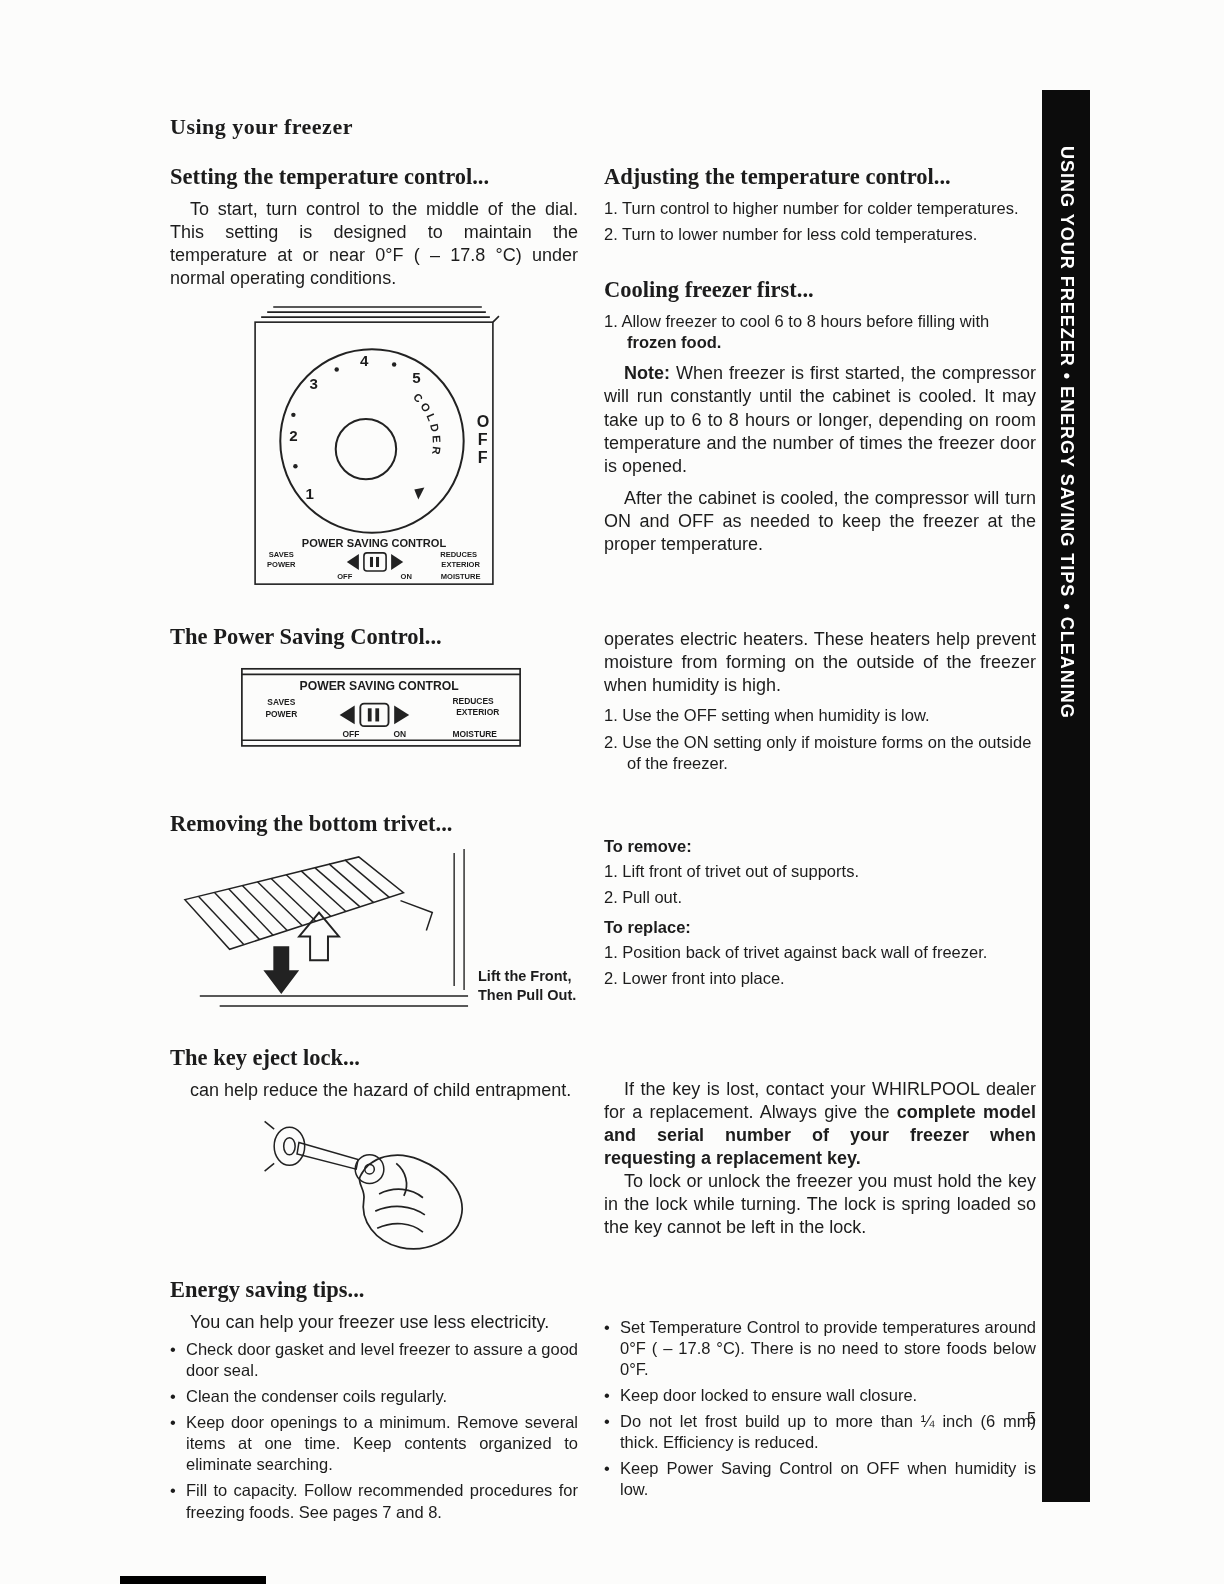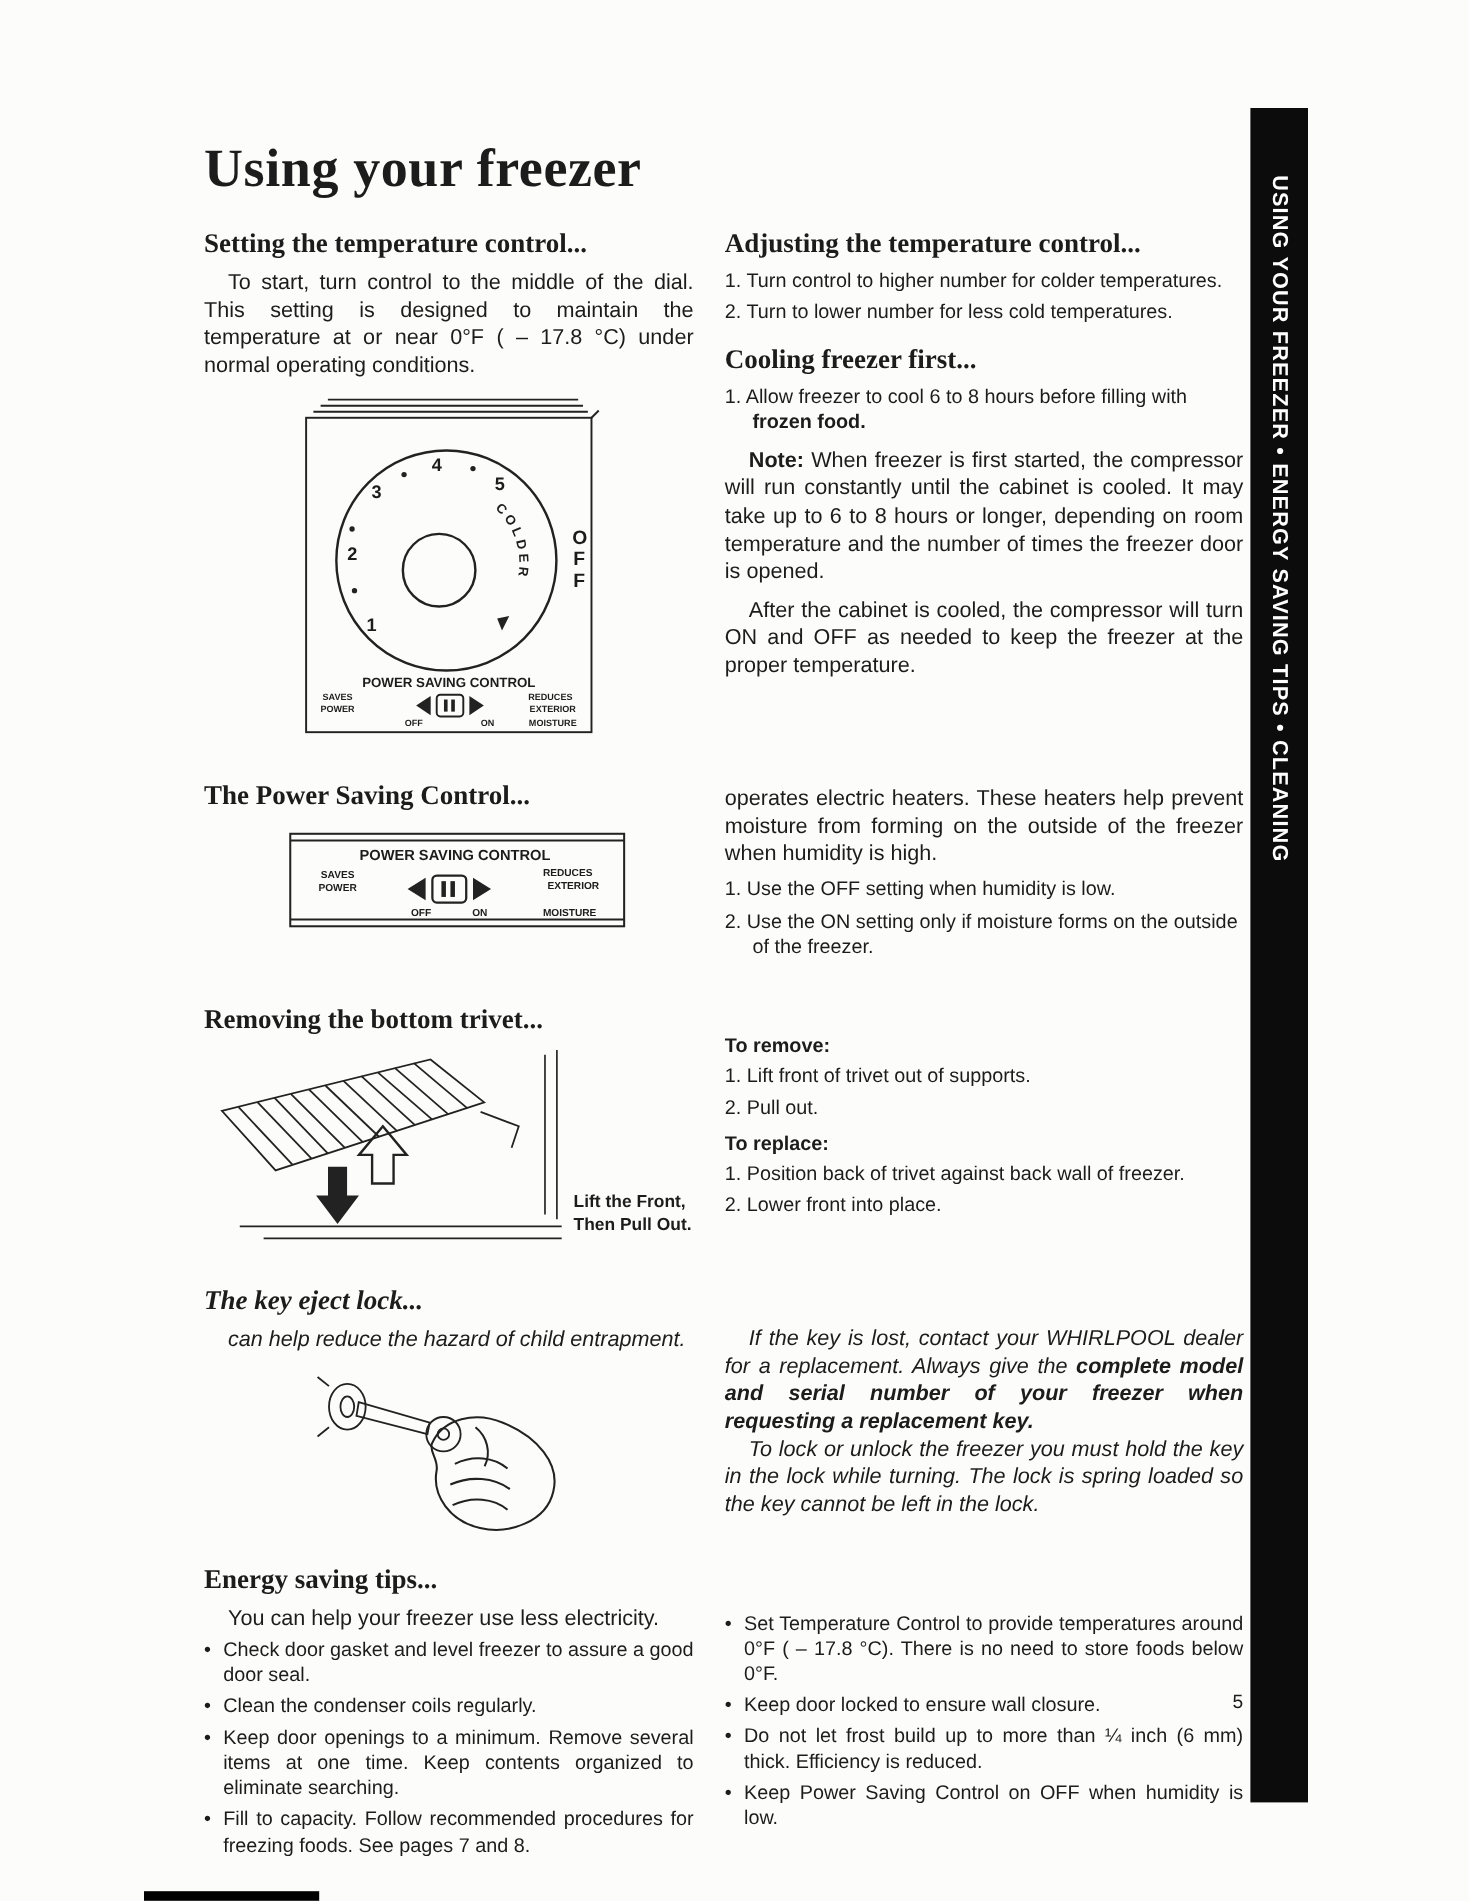--- a/index.html
+++ b/index.html
@@ -7,7 +7,7 @@
   body { position:relative; background:#fcfcfb; font-family:"Liberation Sans",sans-serif; color:#1c1c1c; overflow:hidden; }
 
   .content { position:absolute; left:170px; top:114px; width:866px; }
-  .page-title { font-family:"Liberation Serif",serif; font-weight:bold; font-size:45px; letter-spacing:.5px; margin-bottom:24px; }
+  .page-title { font-family:"Liberation Serif",serif; font-weight:bold; font-size:22px; letter-spacing:.5px; margin-bottom:24px; }
   h2.sec { font-family:"Liberation Serif",serif; font-weight:bold; font-size:22.5px; margin-bottom:8px; }
   .row { display:flex; align-items:flex-start; }
   .col-l { width:434px; padding-right:26px; flex:none; }

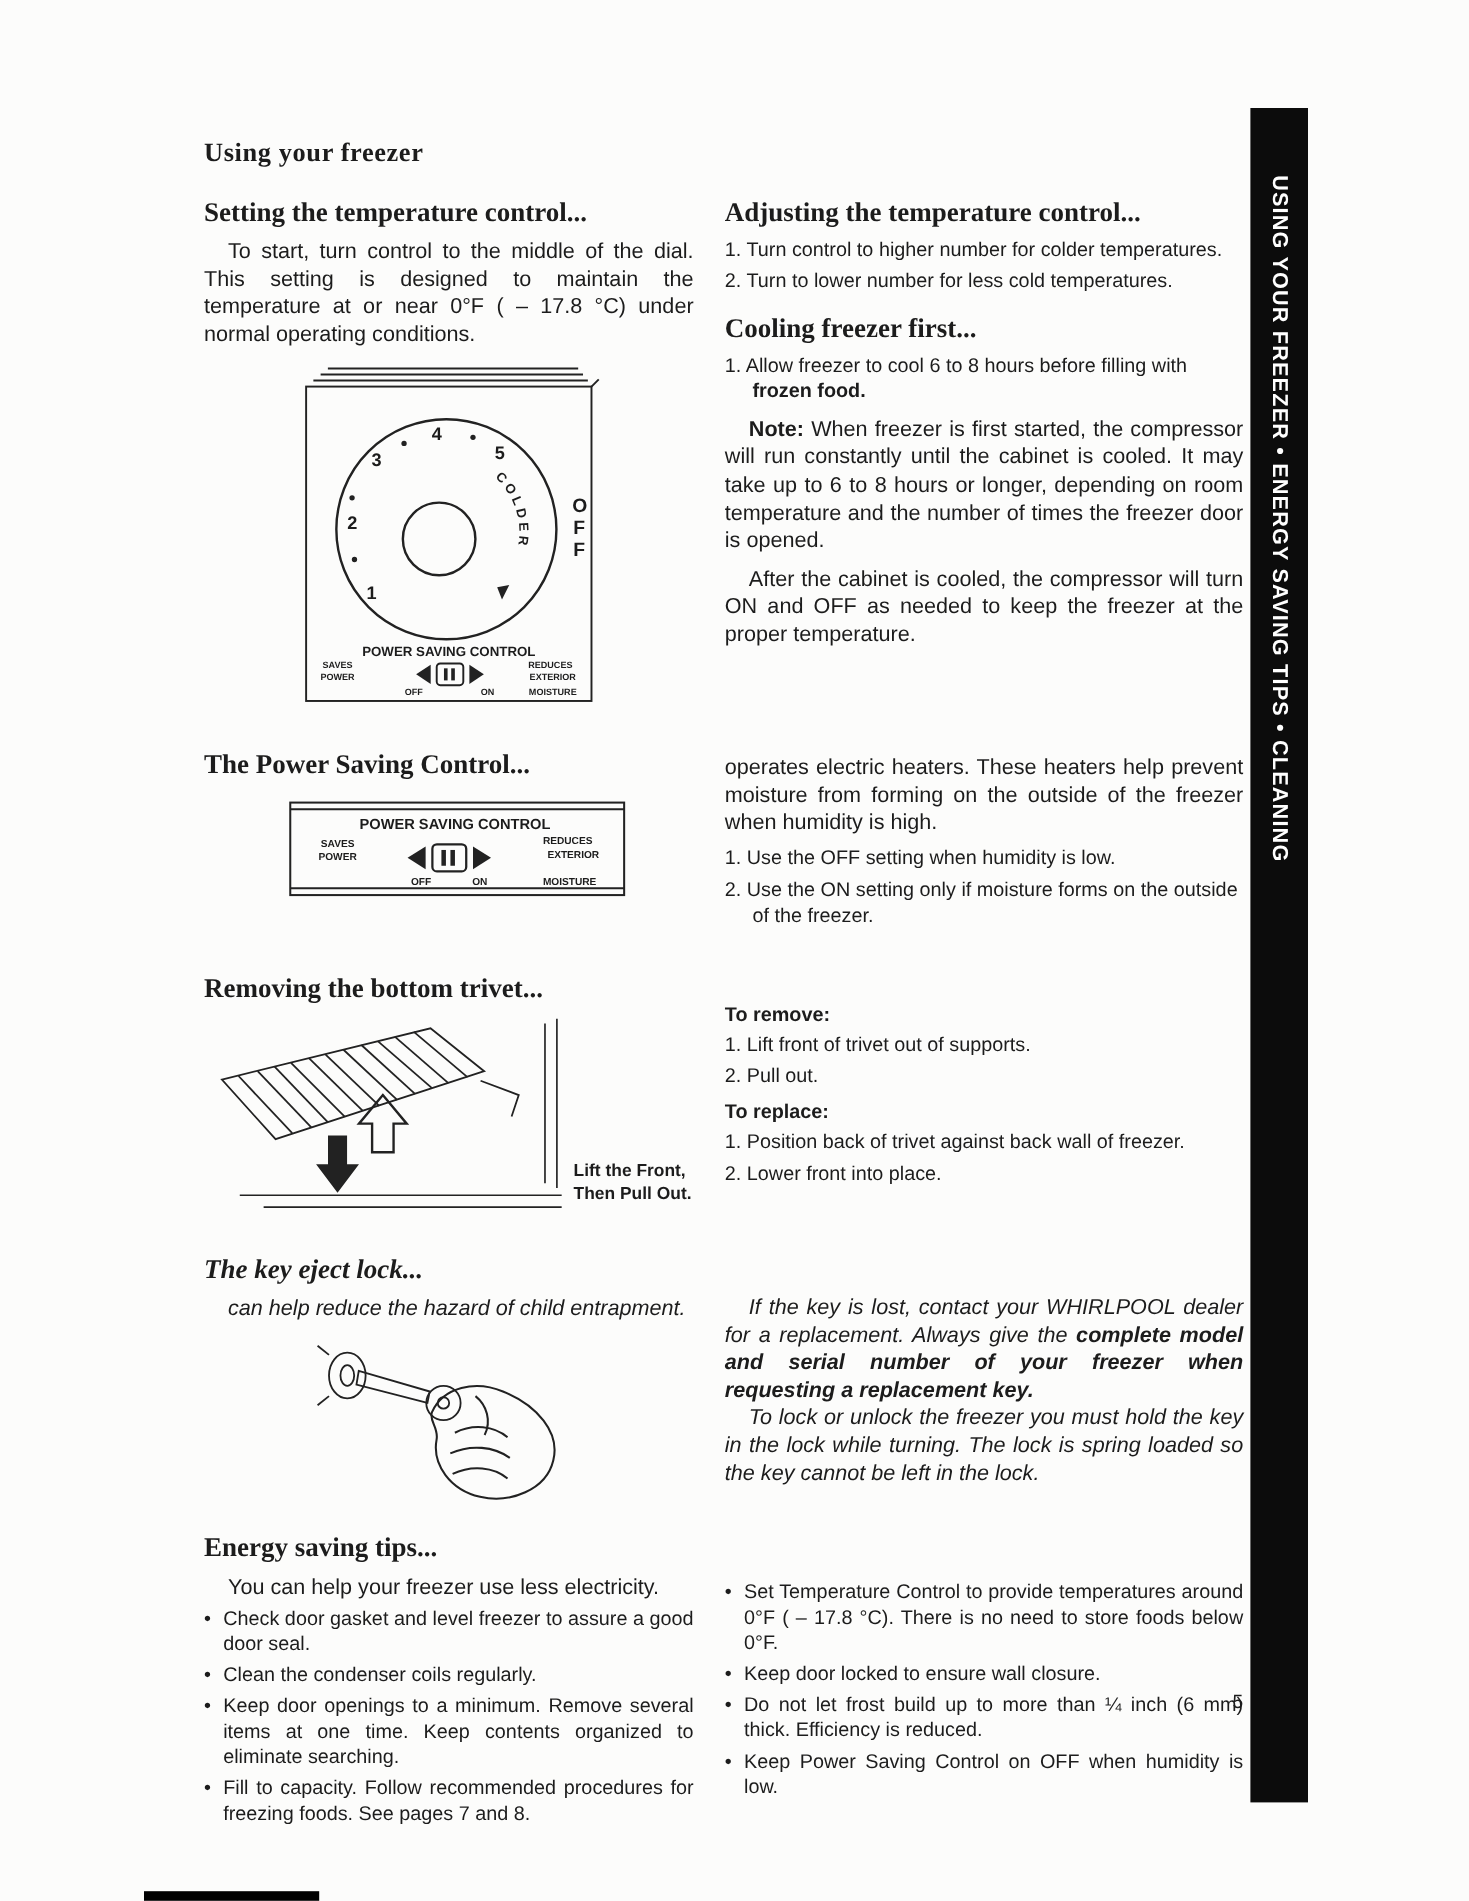--- a/index.html
+++ b/index.html
@@ -119,7 +119,7 @@
       <p class="num-item">1. Turn control to higher number for colder temperatures.</p>
       <p class="num-item">2. Turn to lower number for less cold temperatures.</p>
 
-      <h2 class="sec" style="margin-top:16px;">Cooling freezer first...</h2>
+      <h2 class="sec" style="margin-top:32px;">Cooling freezer first...</h2>
       <p class="num-item"><span>1. Allow freezer to cool 6 to 8 hours before filling with</span><span class="b"> frozen food.</span></p>
       <p class="para indent mt"><span class="b">Note:</span><span> When freezer is first started, the compressor will run constantly until the cabinet is cooled. It may take up to 6 to 8 hours or longer, depending on room temperature and the number of times the freezer door is opened.</span></p>
       <p class="para indent mt">After the cabinet is cooled, the compressor will turn ON and OFF as needed to keep the freezer at the proper temperature.</p>

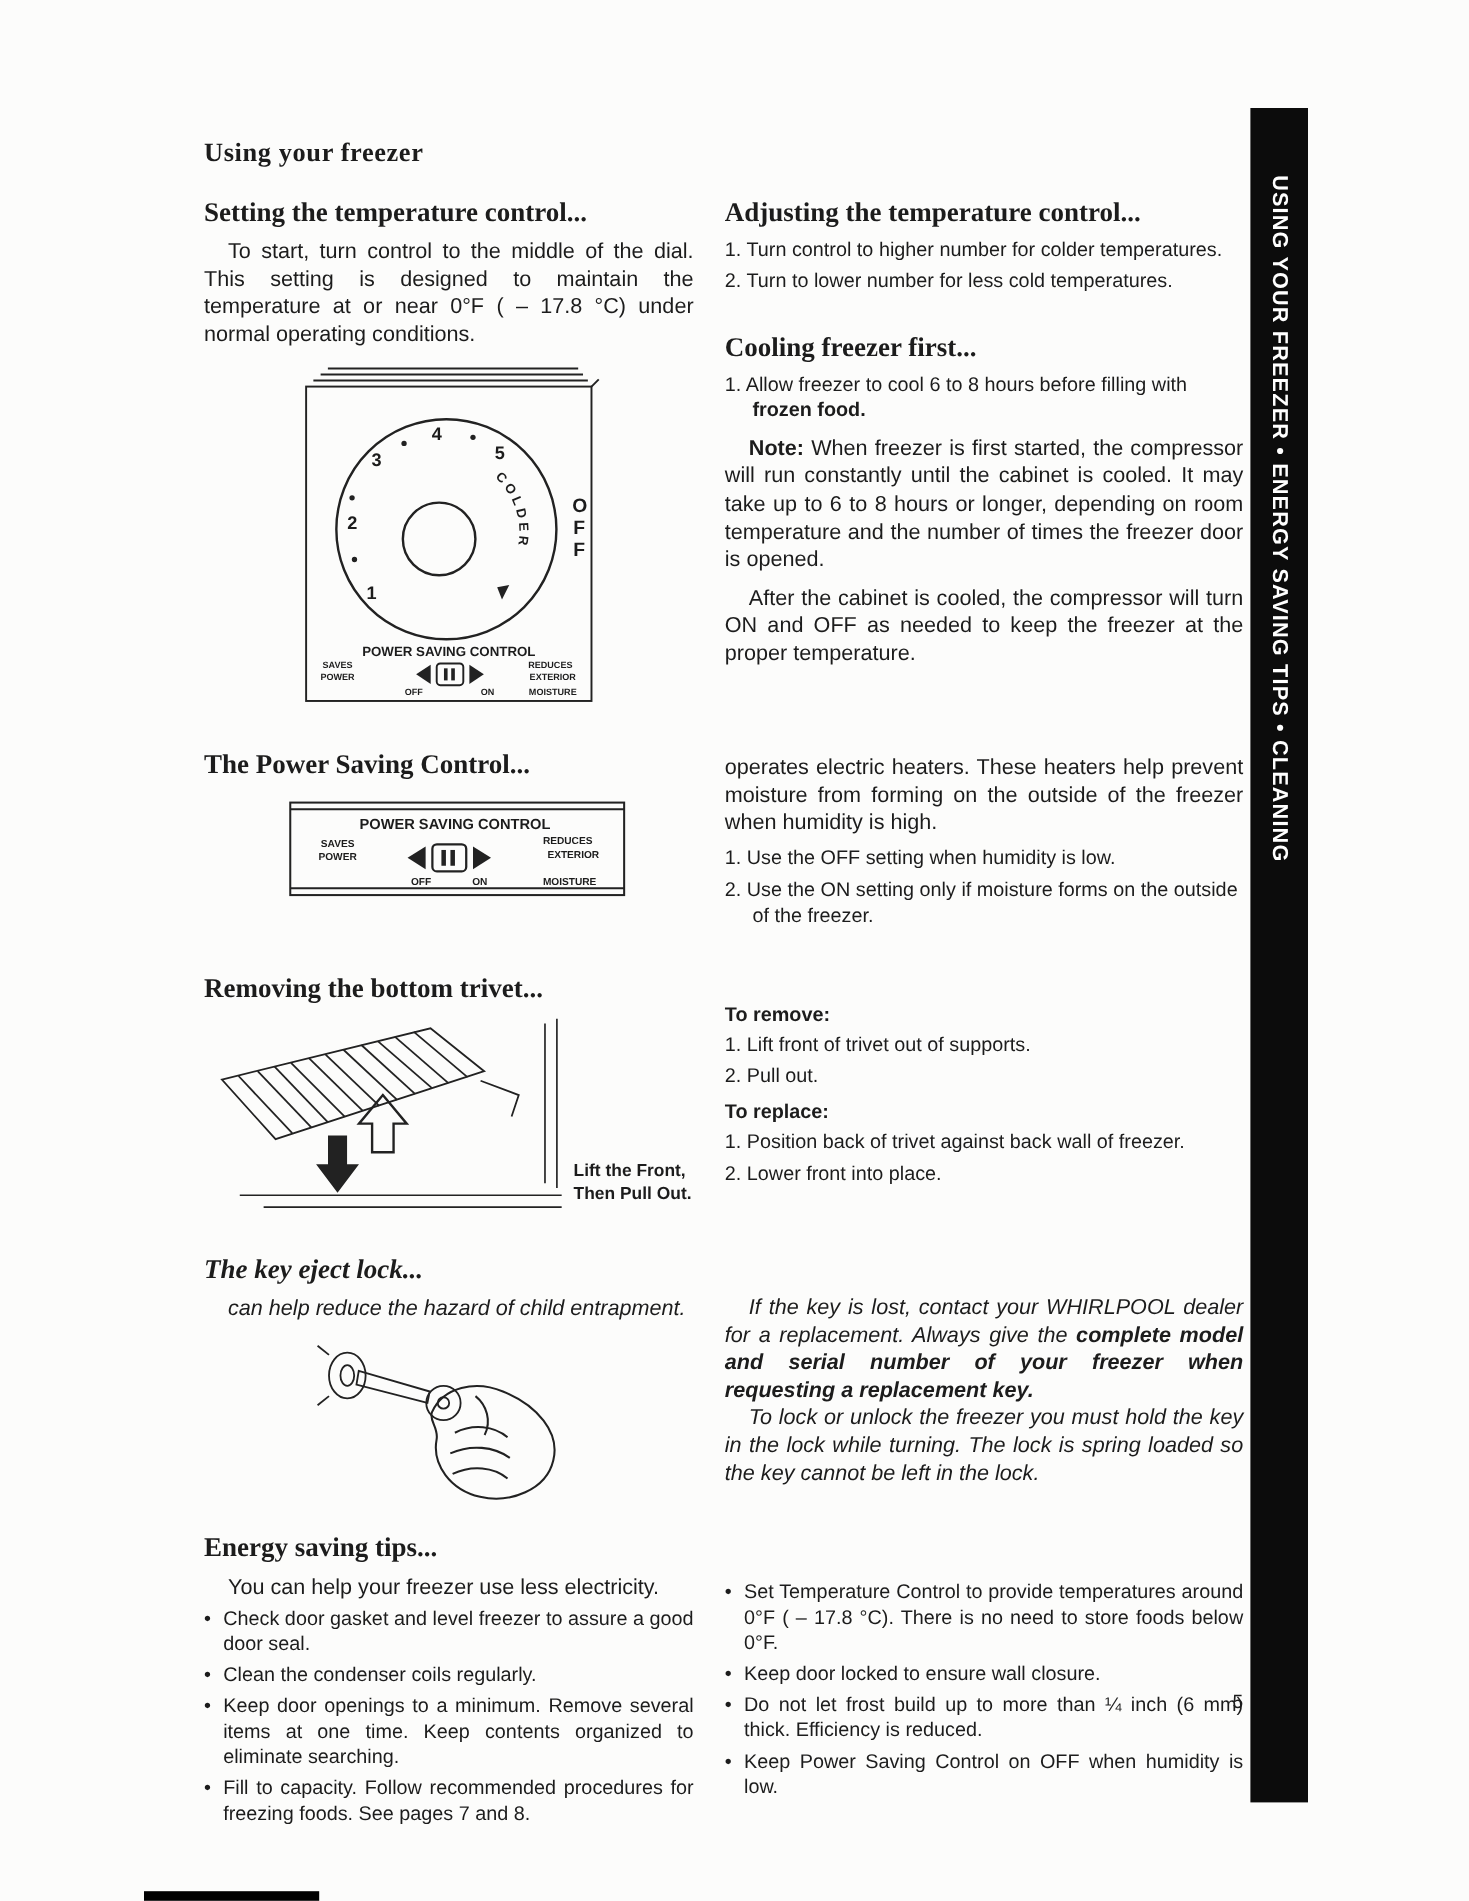--- a/index.html
+++ b/index.html
@@ -24,7 +24,7 @@
 
   .row-psc { margin-top:30px; }
   .row-trivet { margin-top:32px;justify-content:flex-end; }
-  .row-key { margin-top:26px;font-style:italic; }
+  .row-key { margin-top:26px; }
   .row-energy { margin-top:24px; }
   .pt-sm { padding-top:4px; } .pt-md { padding-top:16px; } .pt-lg { padding-top:24px; } .pt-xl { padding-top:40px; }
 

